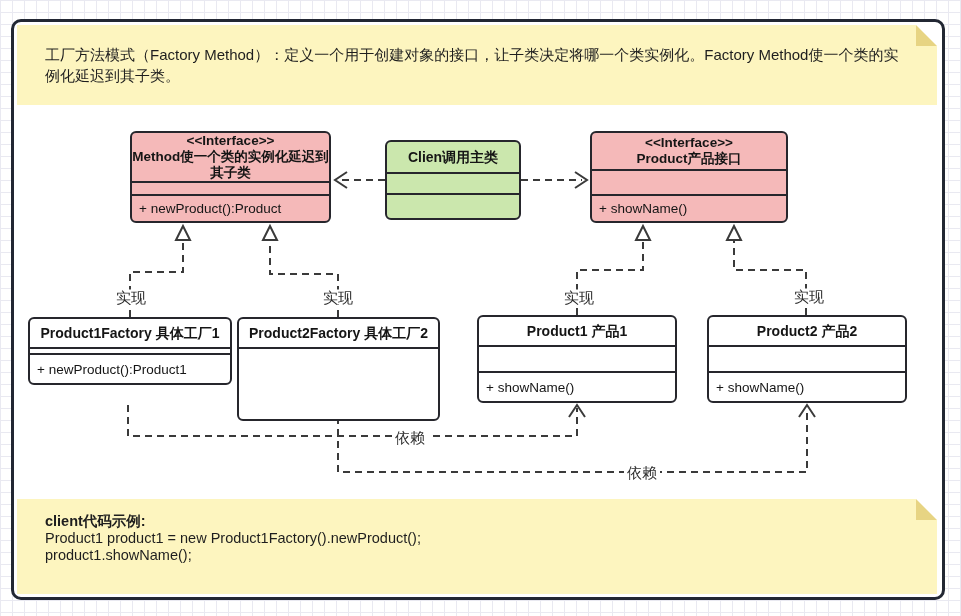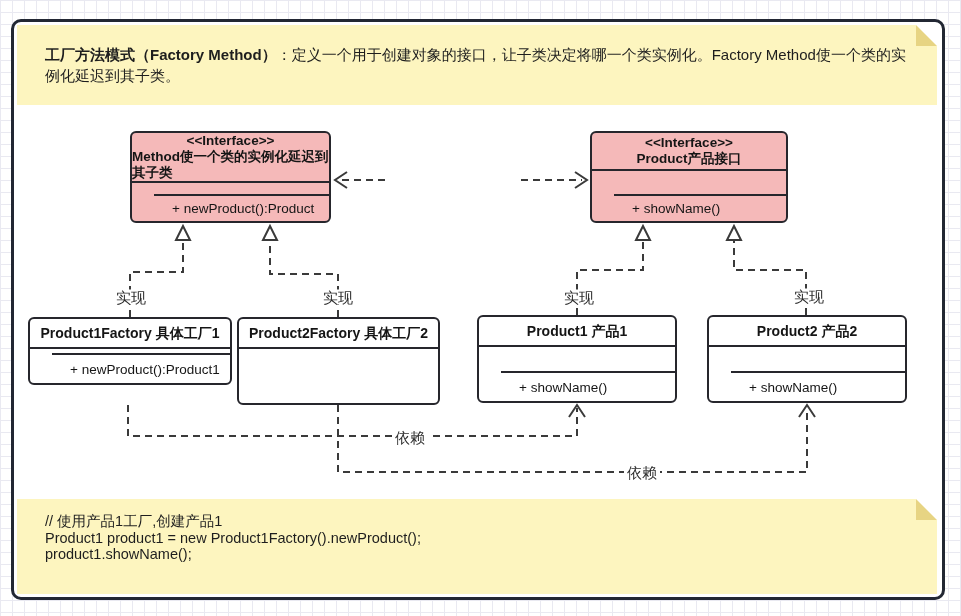--- a/index.html
+++ b/index.html
@@ -43,7 +43,7 @@
   .note-title{
     padding:0 30px 0 28px;font-size:15px;color:#1e1e1e;line-height:21px;
   }
-  .note-title b{font-weight:bold;}
+  .note-title b{font-weight:normal;}
   .code{padding:14px 20px 0 28px;color:#1e1e1e;}
   .code-heading{font-size:14.5px;font-weight:bold;line-height:17px;}
   .code-line{font-size:14.5px;line-height:16.5px;}

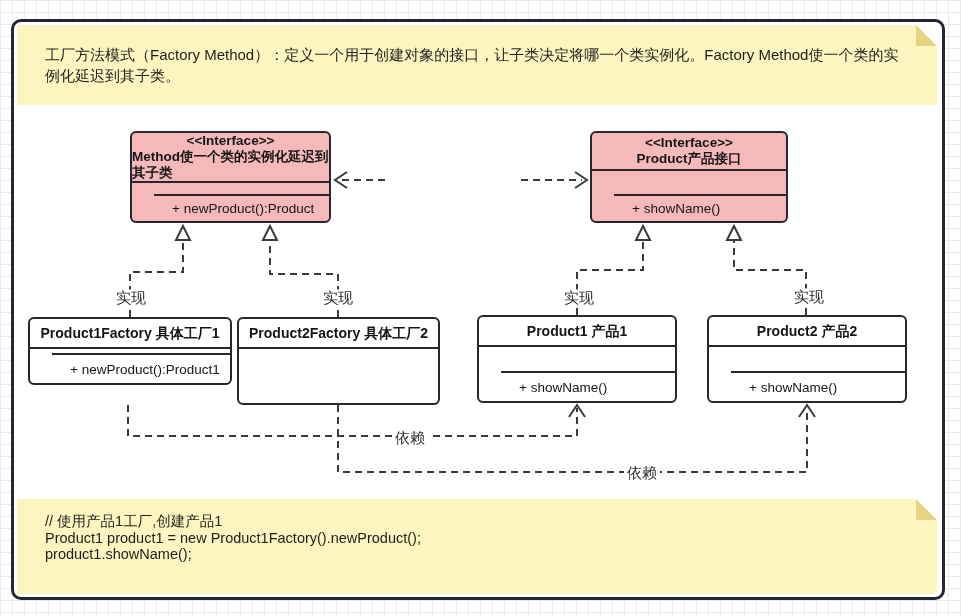--- a/index.html
+++ b/index.html
@@ -59,7 +59,7 @@
   .sec + .sec{border-top:2px solid var(--border);}
   .head{
     display:flex;flex-direction:column;justify-content:center;align-items:center;
-    font-weight:bold;text-align:left;
+    font-weight:bold;text-align:center;
   }
   .stereotype{font-size:13.5px;line-height:16px;}
   .cname{font-size:13.5px;line-height:16px;}

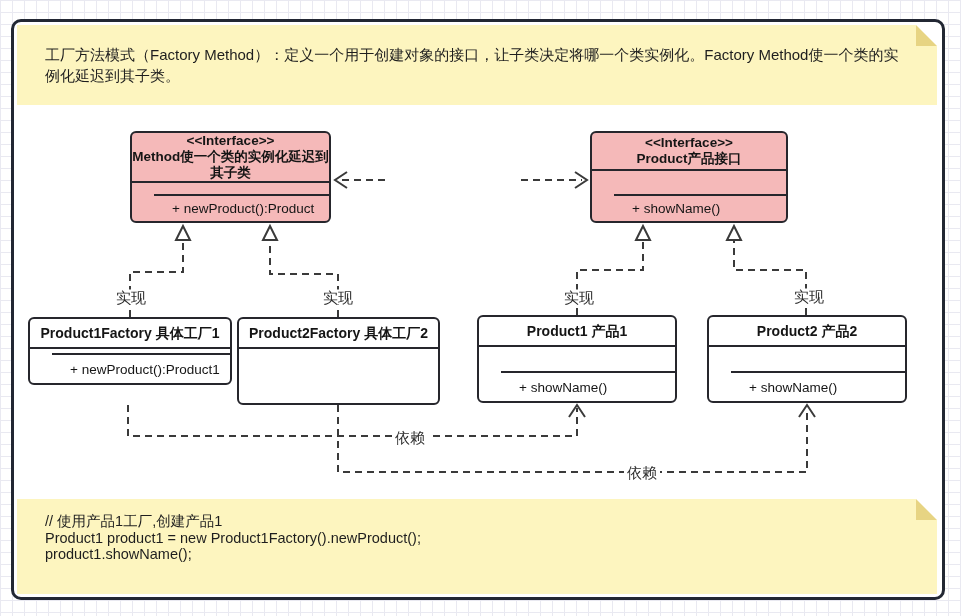--- a/index.html
+++ b/index.html
@@ -134,6 +134,13 @@
       </div>
   </div>
 
+  <div class="uml-box client" style="left:385px;top:140px;width:136px;height:80px">
+    <div class="sec head" style="flex-basis:30px">
+      <div class="cname single">Clien调用主类</div>
+    </div>
+    <div class="sec mid"></div>
+    <div class="sec foot" style="flex-basis:25px"></div>
+  </div>
 
   <div class="uml-box interface" style="left:590px;top:131px;width:198px;height:92px">
     <div class="sec head" style="flex-basis:36px">

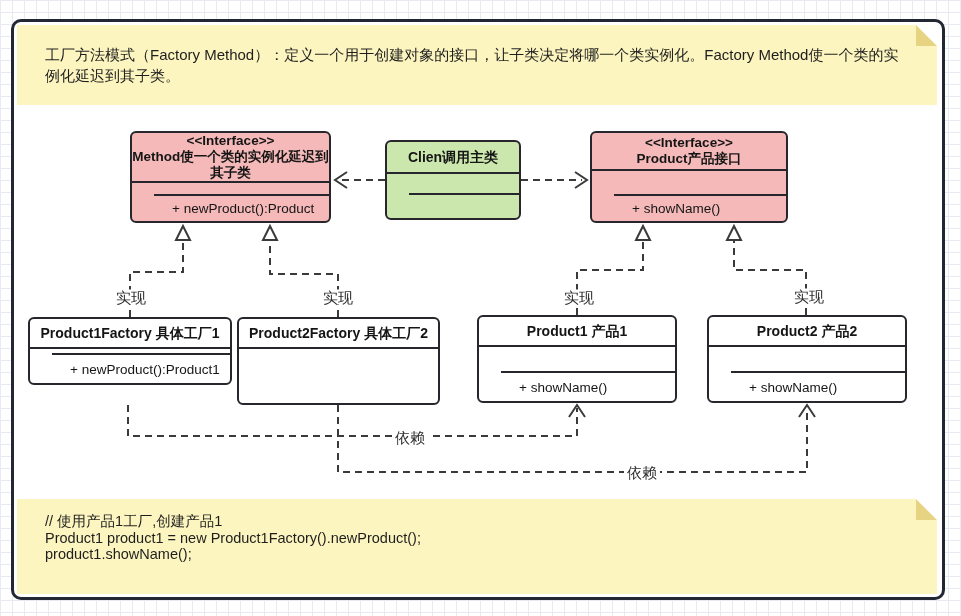--- a/index.html
+++ b/index.html
@@ -64,7 +64,7 @@
   .stereotype{font-size:13.5px;line-height:16px;}
   .cname{font-size:13.5px;line-height:16px;}
   .cname.single{font-size:14px;}
-  .foot{display:flex;align-items:center;padding-left:18px;font-size:13.5px;margin-left:22px;}
+  .foot{display:flex;align-items:center;padding-left:7px;font-size:13.5px;}
   .connectors{position:absolute;left:0;top:0;pointer-events:none;}
   .connectors .dash{stroke:var(--line);stroke-width:2;fill:none;stroke-dasharray:7 5;}
   .connectors .open-head{stroke:var(--line);stroke-width:2;fill:none;}

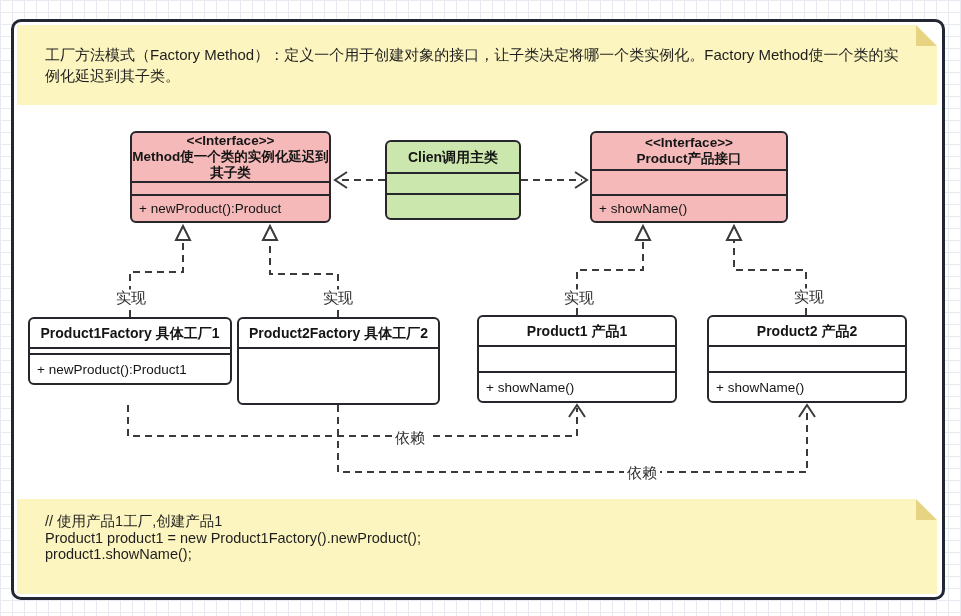--- a/index.html
+++ b/index.html
@@ -163,7 +163,7 @@
       </div>
   </div>
 
-  <div class="uml-box" style="left:237px;top:317px;width:203px;height:88px">
+  <div class="uml-box" style="left:237px;top:317px;width:203px;height:104px">
     <div class="sec head" style="flex-basis:28px">
       <div class="cname single">Product2Factory 具体工厂2</div>
     </div>

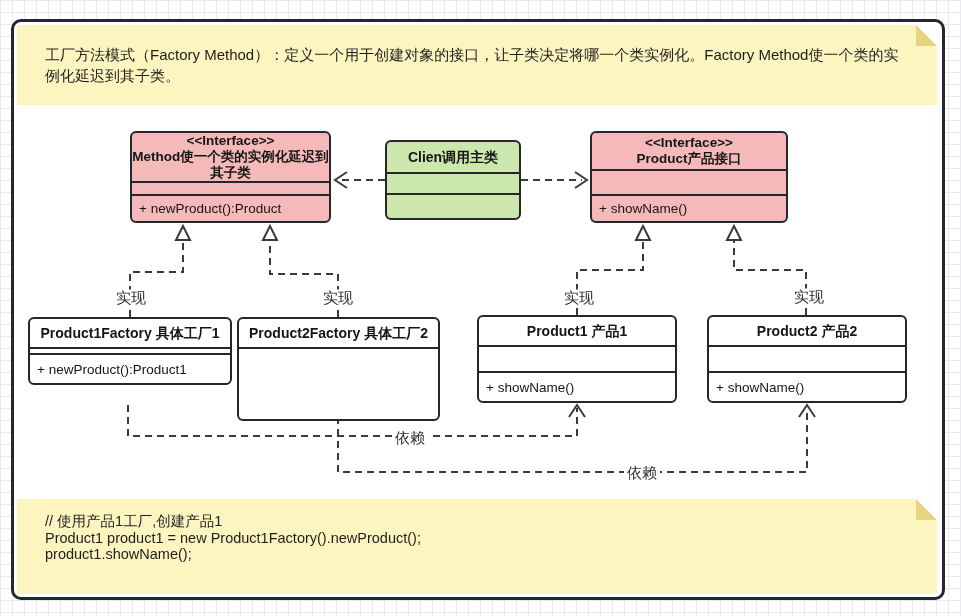--- a/index.html
+++ b/index.html
@@ -89,6 +89,7 @@
     <div class="note note-bottom">
       <div class="fold"></div>
       <div class="code">
+        <div class="code-heading">client代码示例:</div>
         <div class="code-line">// 使用产品1工厂,创建产品1</div>
         <div class="code-line">Product1 product1 = new Product1Factory().newProduct();</div>
         <div class="code-line">product1.showName();</div>

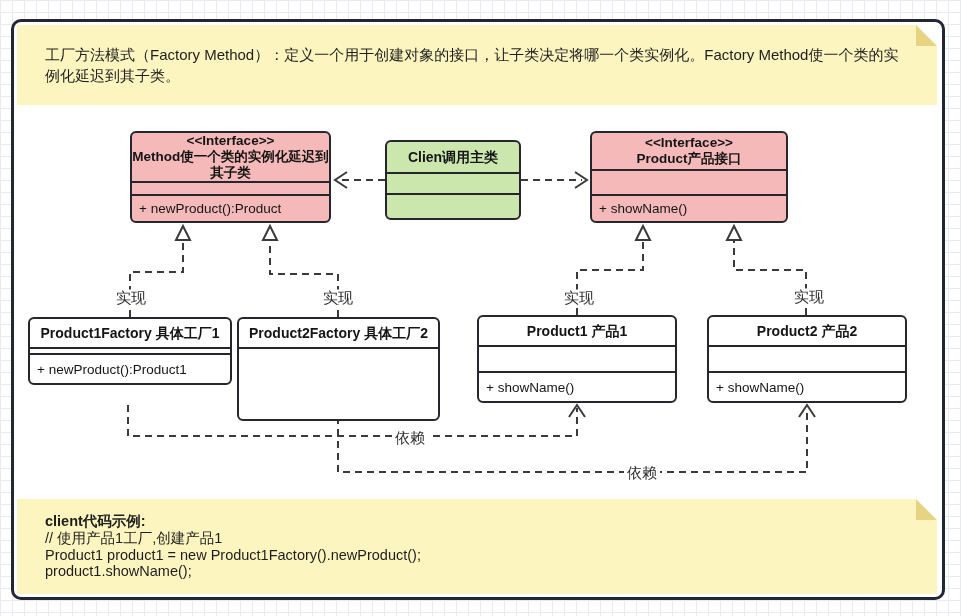--- a/index.html
+++ b/index.html
@@ -90,7 +90,6 @@
       <div class="fold"></div>
       <div class="code">
         <div class="code-heading">client代码示例:</div>
-        <div class="code-line">// 使用产品1工厂,创建产品1</div>
         <div class="code-line">Product1 product1 = new Product1Factory().newProduct();</div>
         <div class="code-line">product1.showName();</div>
       </div>

